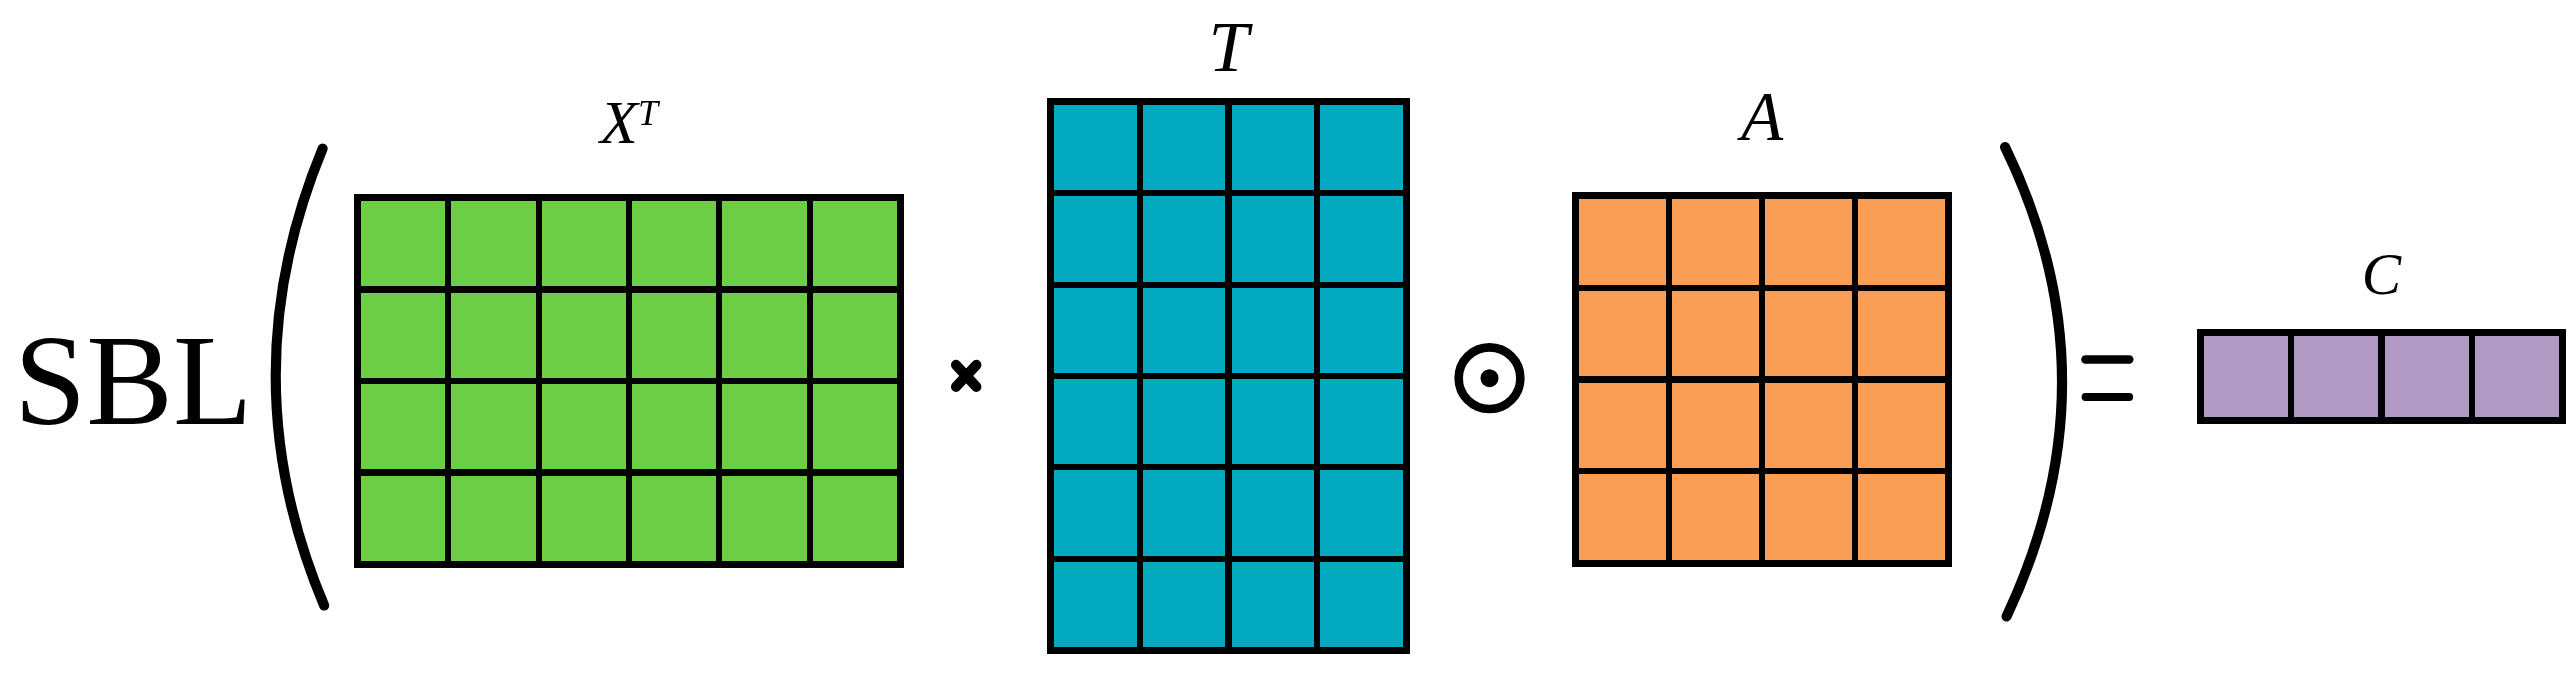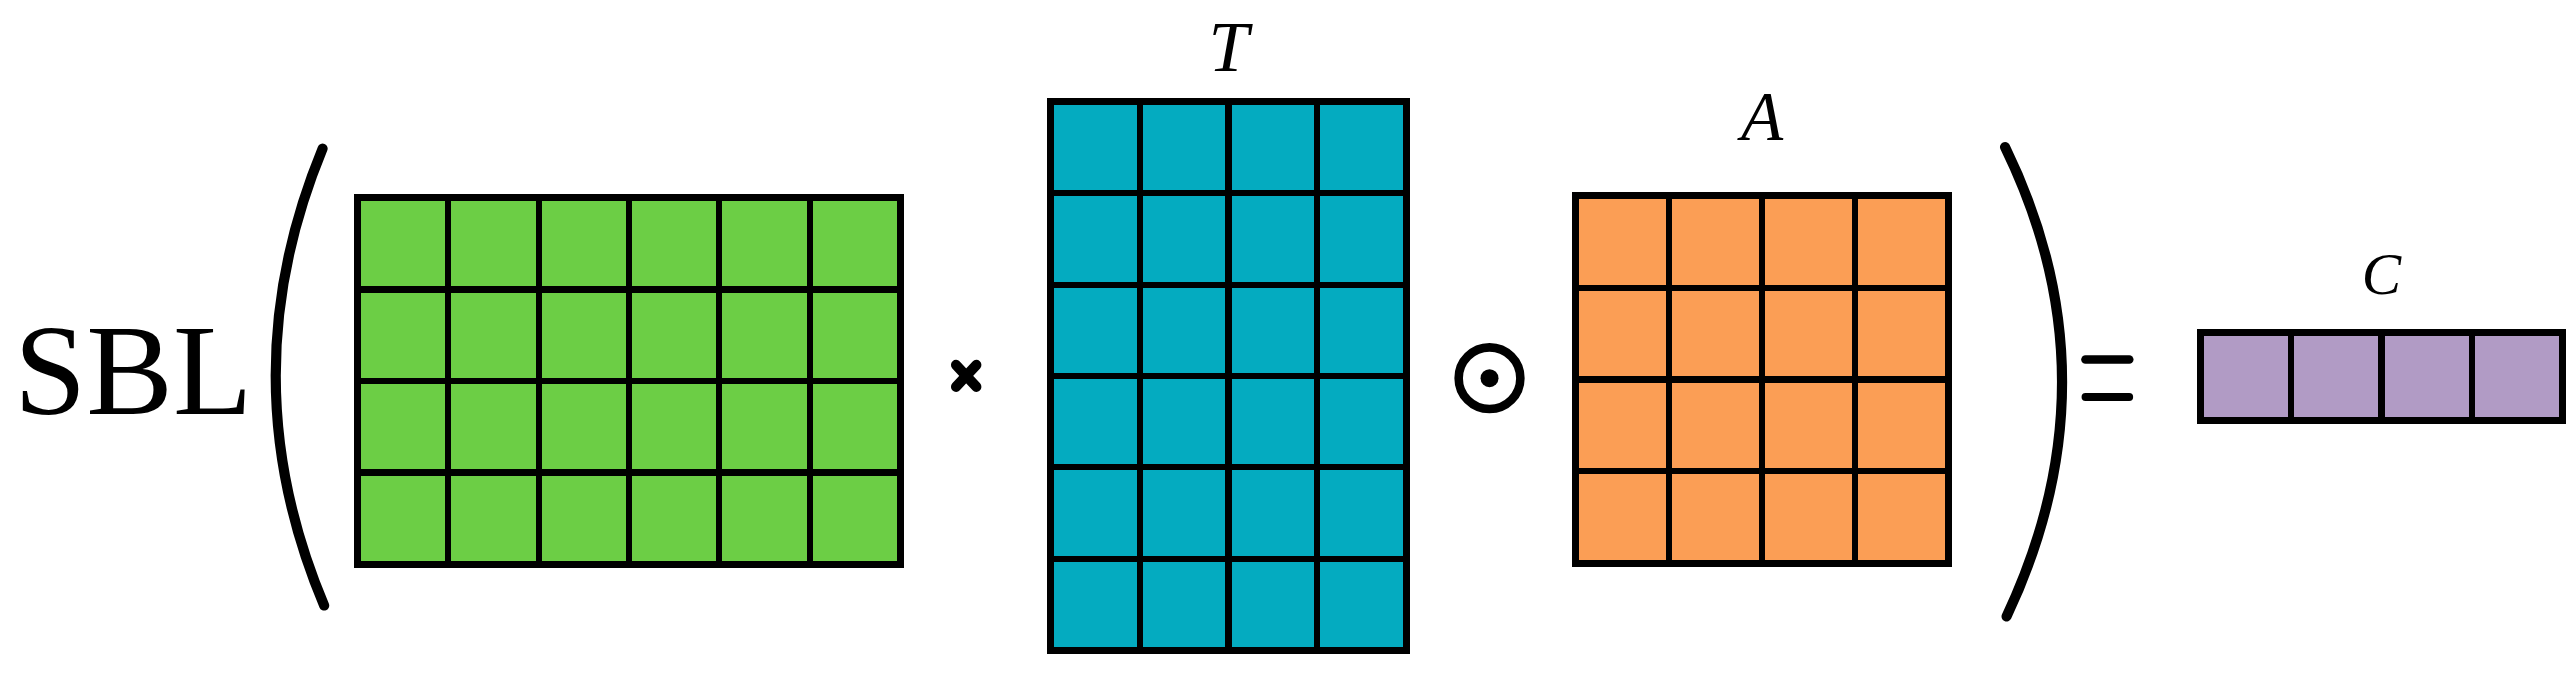--- a/index.html
+++ b/index.html
@@ -48,6 +48,7 @@
 
   <div id="sbl">SBL</div>
 
+  <div class="mlabel" id="l-xt"><span>X</span><span class="sup">T</span></div>
   <div class="mlabel" id="l-t">T</div>
   <div class="mlabel" id="l-a">A</div>
   <div class="mlabel" id="l-c">C</div>

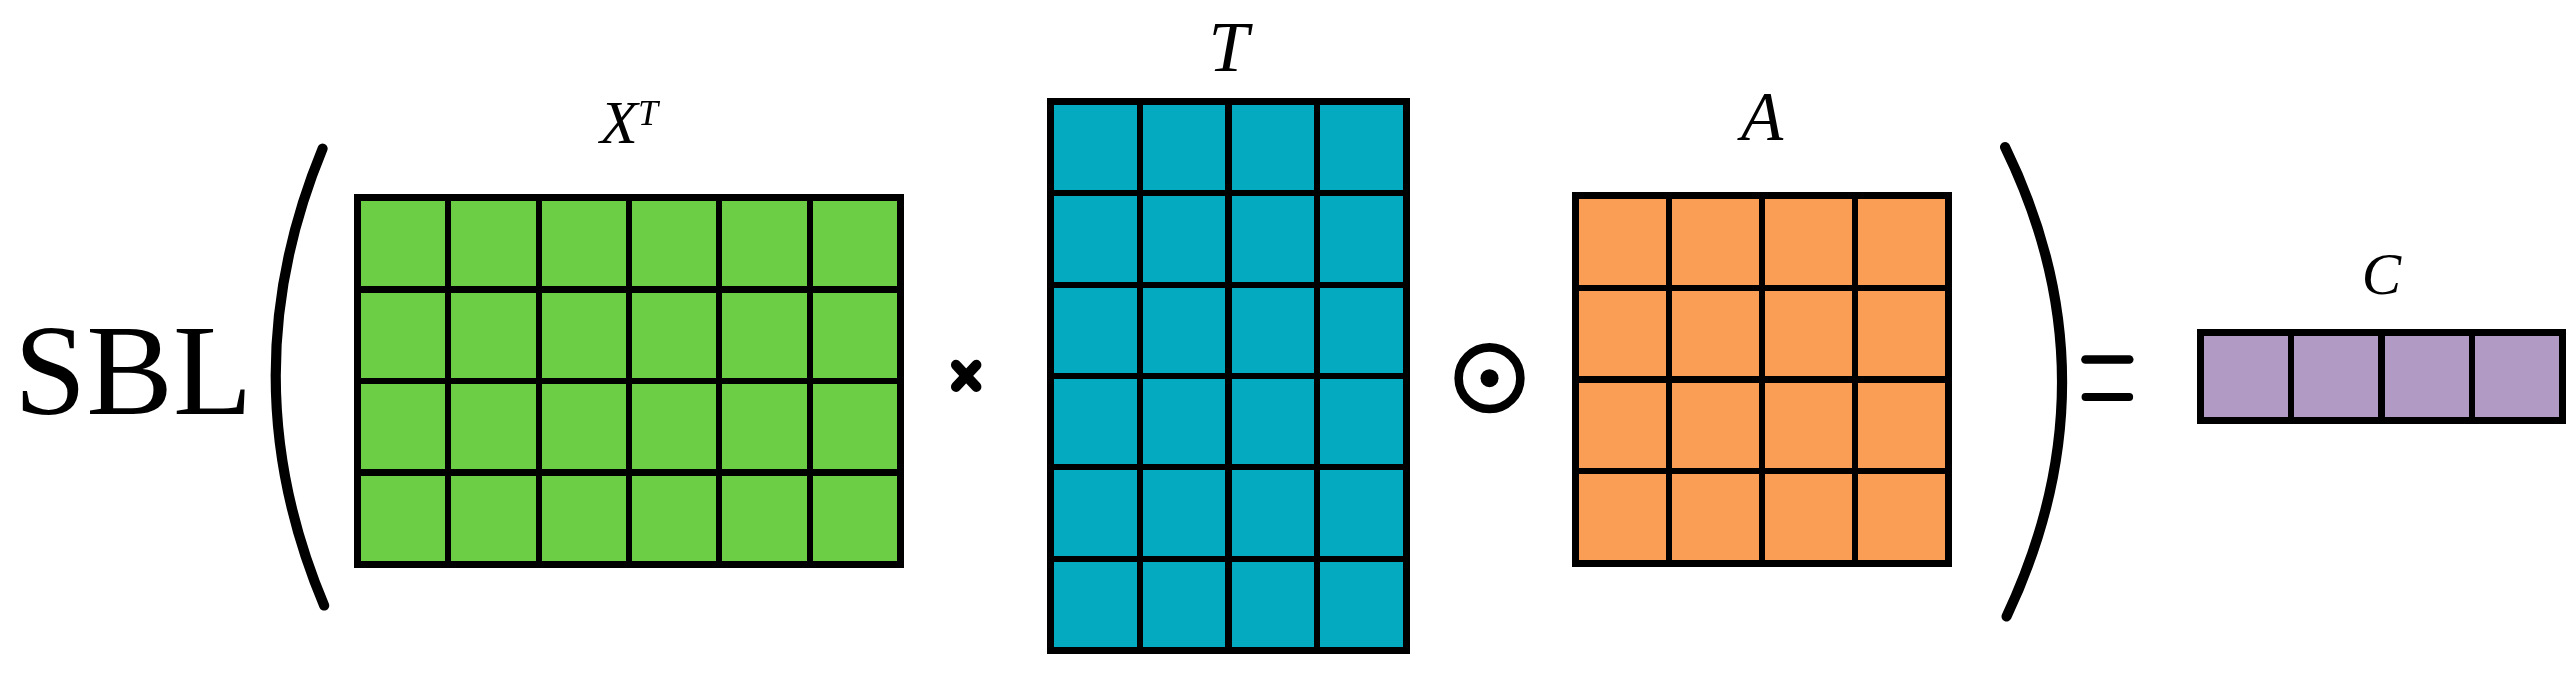--- a/index.html
+++ b/index.html
@@ -12,7 +12,7 @@
   }
   
   #sbl{
-    position:absolute;left:14px;top:305px;
+    position:absolute;left:14px;top:315px;
     font-size:130px;line-height:1;color:#000;
     font-family:"Liberation Serif","DejaVu Serif",serif;
     white-space:nowrap;

